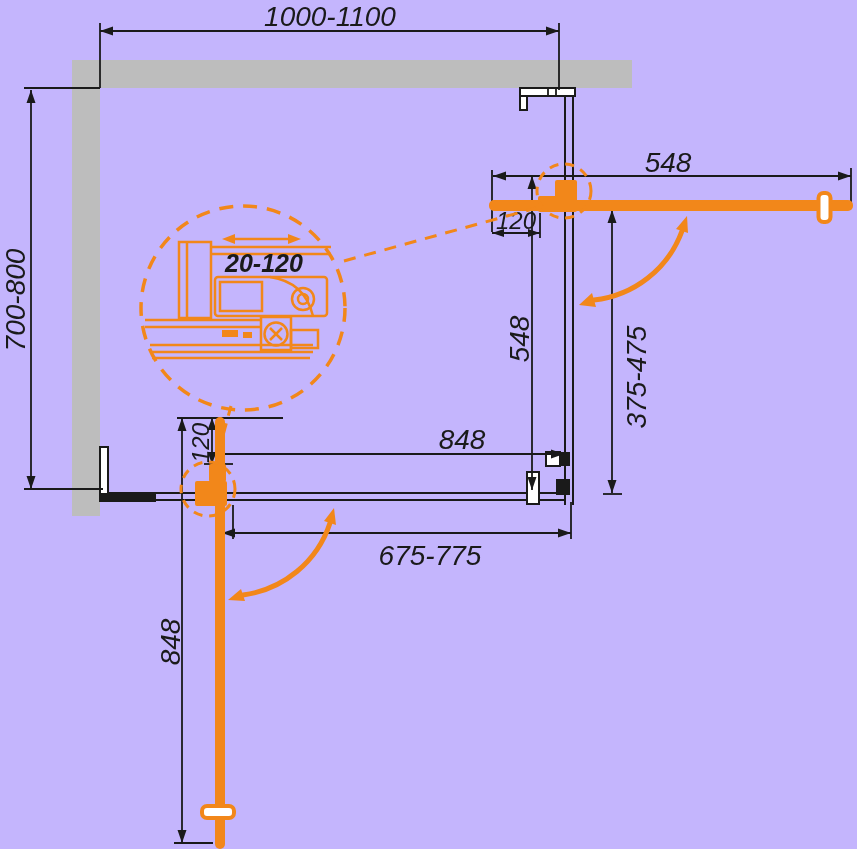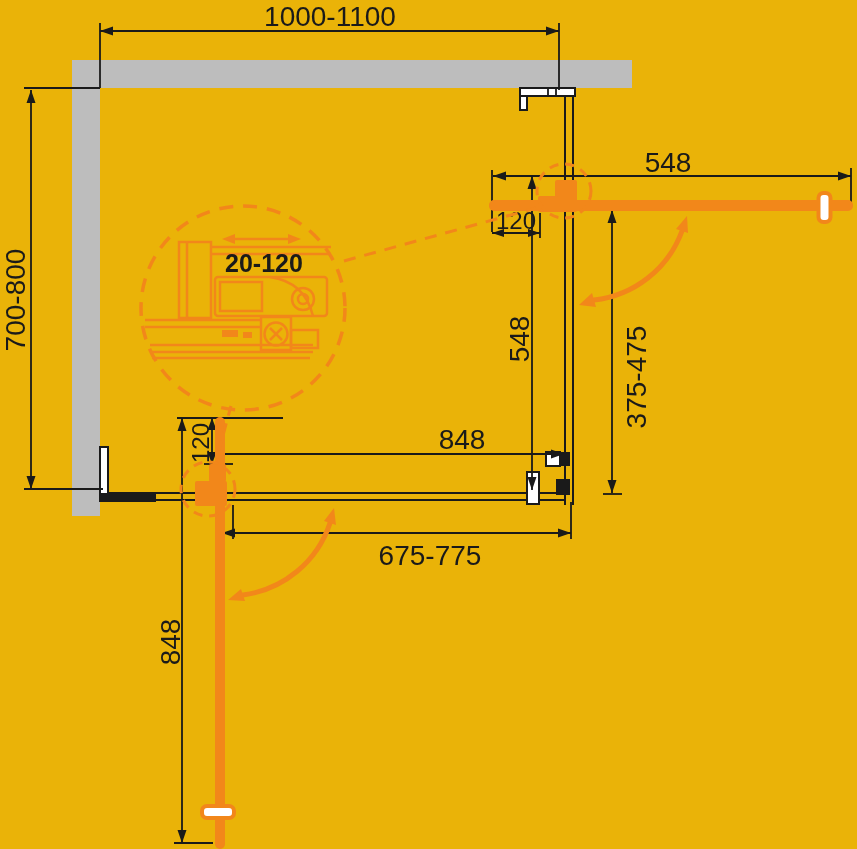--- a/index.html
+++ b/index.html
@@ -3,8 +3,8 @@
 <meta charset="utf-8">
 <style>
   html,body{margin:0;padding:0;background:#fff;}
-  #stage{position:relative;width:857px;height:849px;background:#eab308;overflow:hidden;
-         font-family:"Liberation Sans", sans-serif;}
+  #stage{position:relative;width:857px;height:849px;background:#c4b5fd;overflow:hidden;
+         font-family:"Liberation Sans", sans-serif;font-style:italic;}
   svg{position:absolute;left:0;top:0;}
   text{font-family:"Liberation Sans", sans-serif;fill:#1a1a1a;}
   .dim-big{font-size:28px;}

